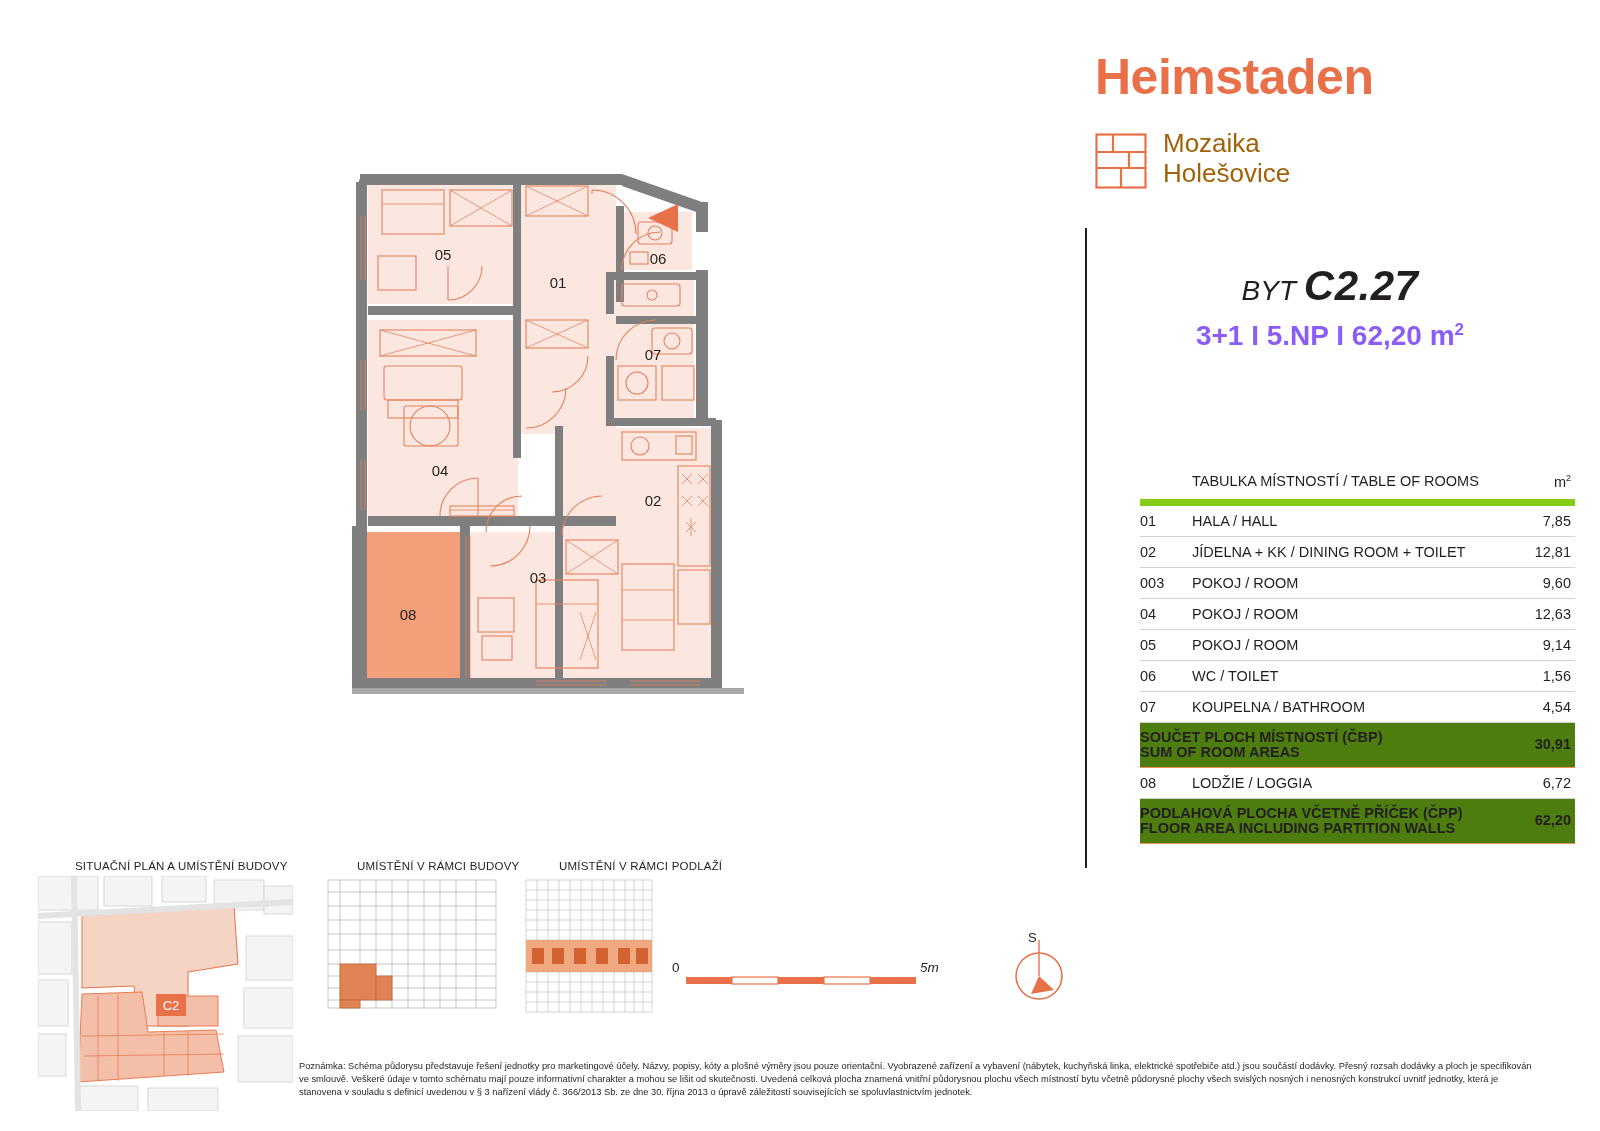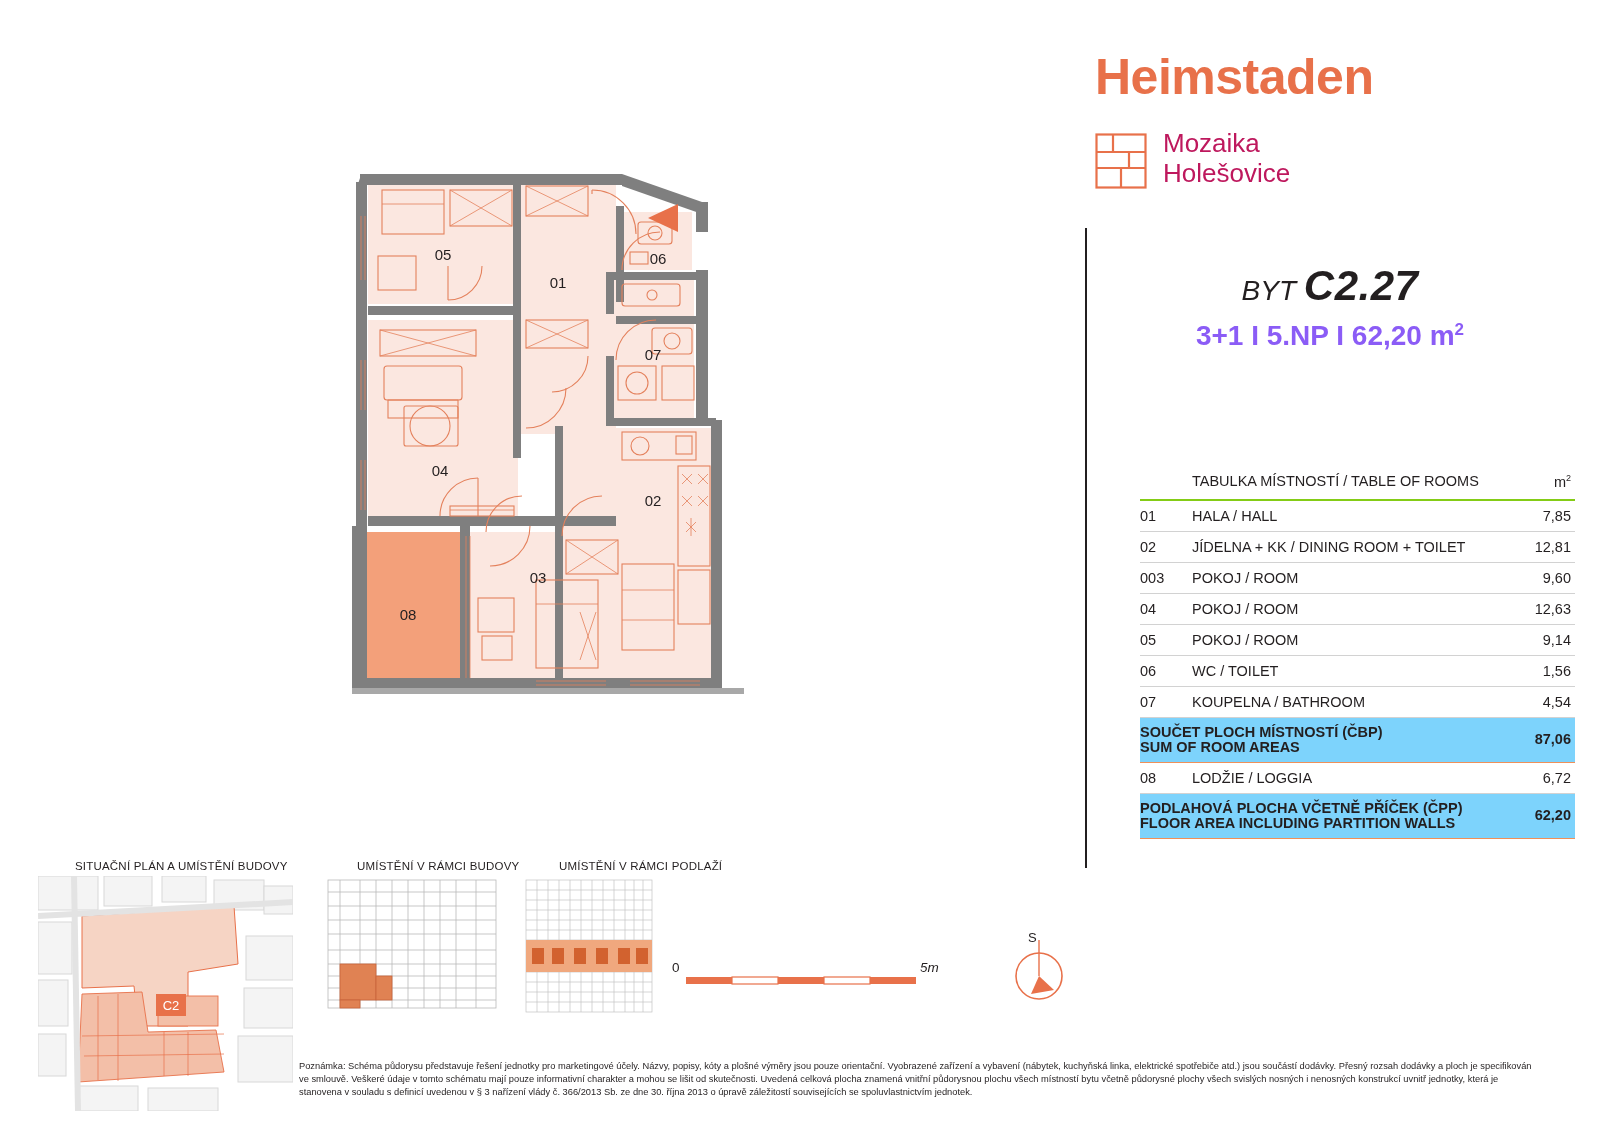--- a/index.html
+++ b/index.html
@@ -25,7 +25,7 @@
   }
   .brand-sub {
     position: absolute; left: 78px; top: 128px;
-    font-size: 26px; line-height: 30px; color: #be185d; font-weight: 400;
+    font-size: 26px; line-height: 30px; color: #a16207; font-weight: 400;
   }
   .brand-mark {
     position: absolute; left: 10px; top: 133px; width: 52px; height: 56px;

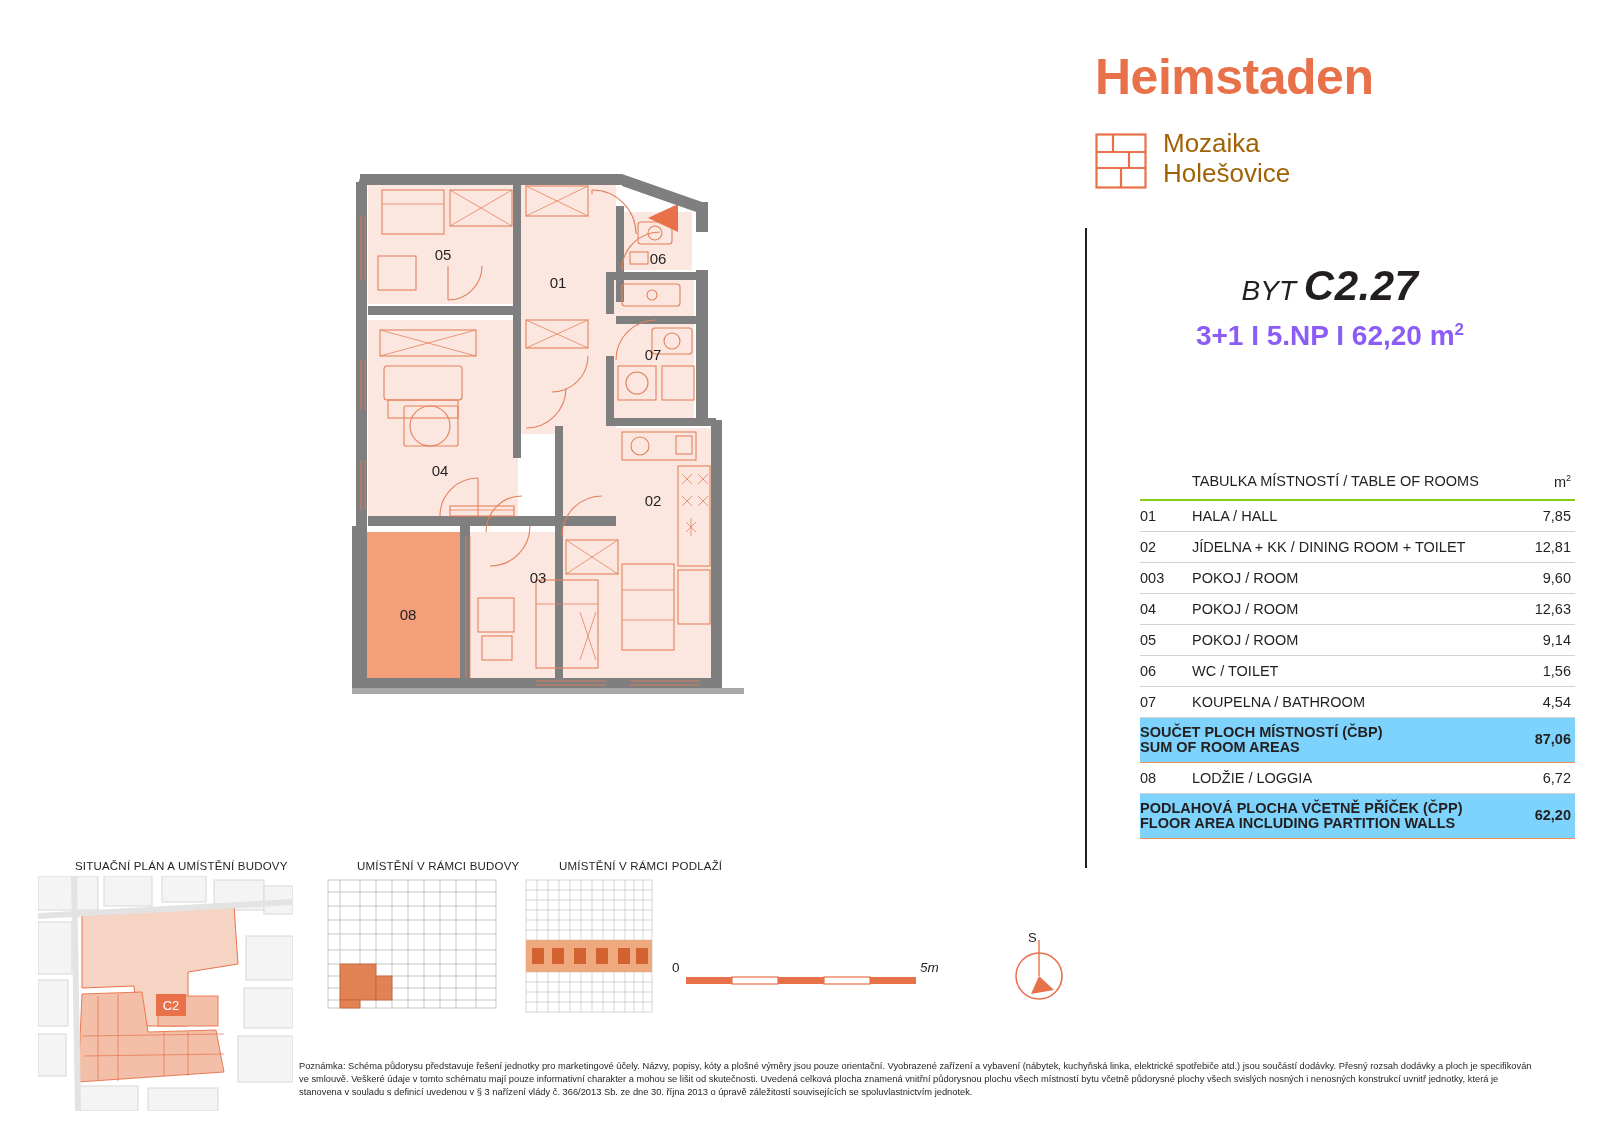--- a/index.html
+++ b/index.html
@@ -57,7 +57,7 @@
     vertical-align: middle;
   }
   .rooms-table .hdr td {
-    border-bottom: 2px solid #84cc16;
+    border-bottom: 7px solid #84cc16;
     padding-bottom: 9px;
     font-size: 14.5px;
     margin-left: 34px;

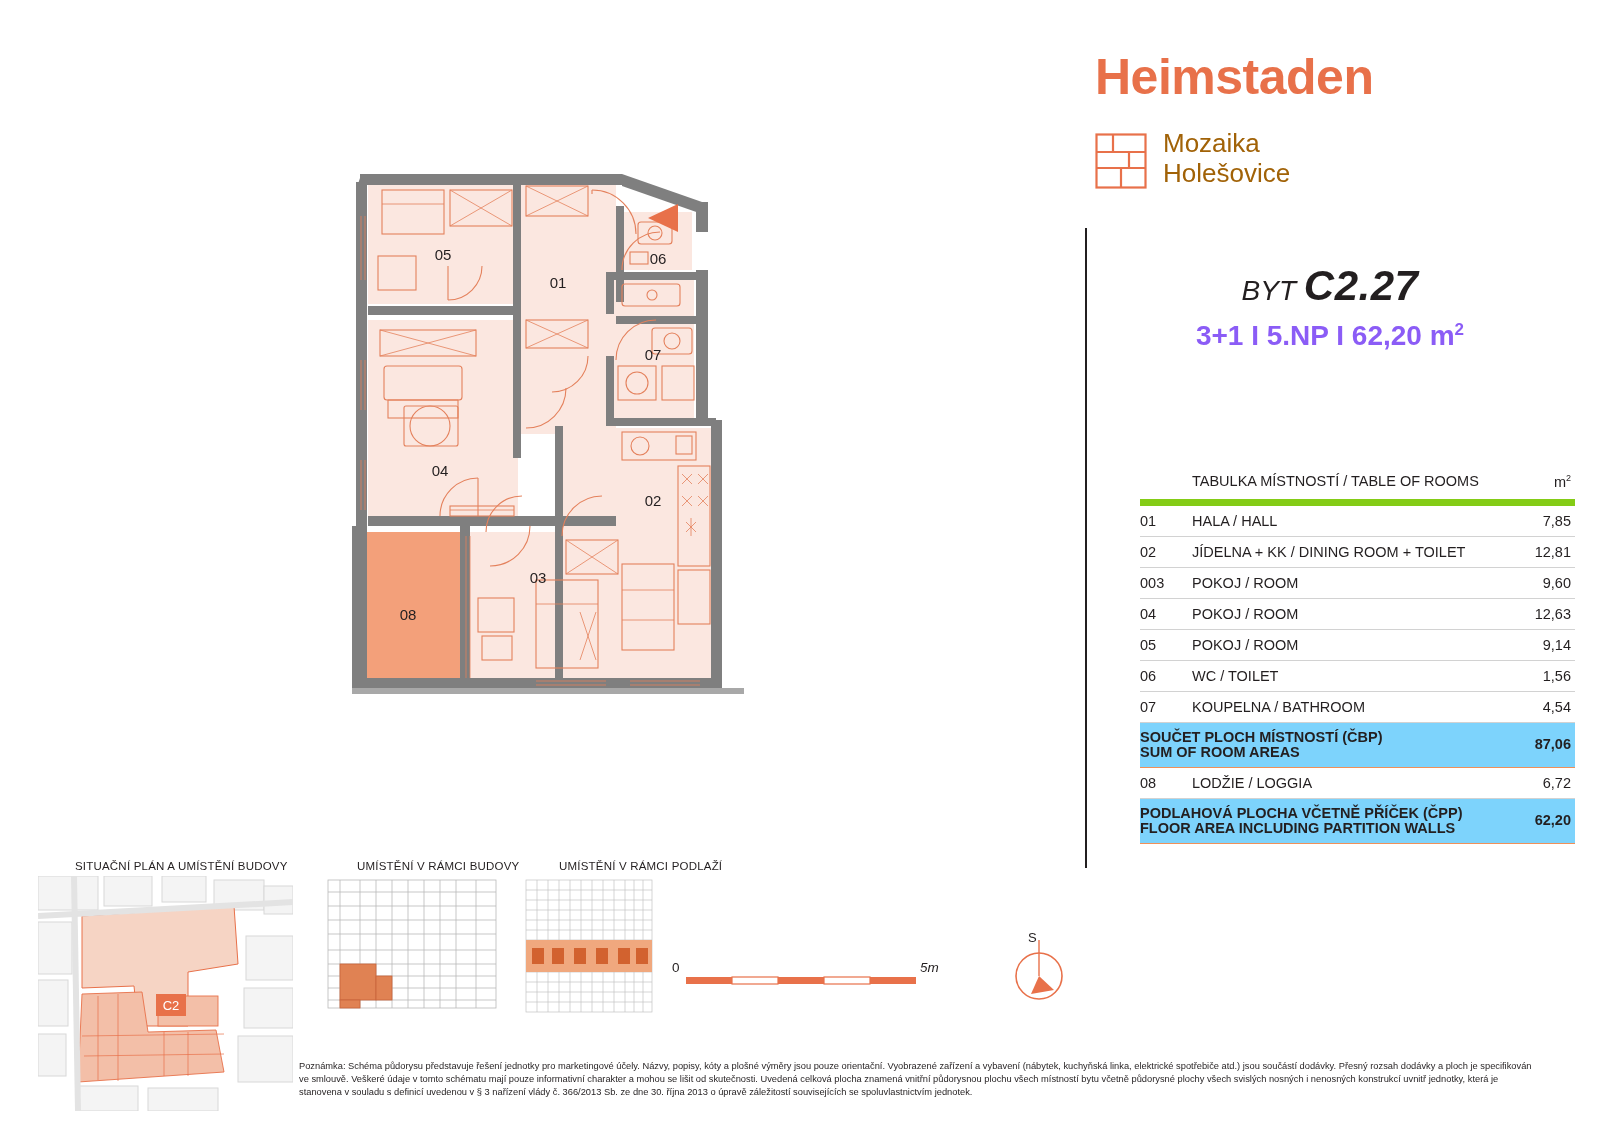--- a/index.html
+++ b/index.html
@@ -67,7 +67,7 @@
   .c-area { width: 62px; text-align: right; padding-right: 4px !important; }
   .hdr .c-area sup { font-size: 9px; }
   tr.sum td, tr.total td {
-    background: #7dd3fc;
+    background: #4d7c0f;
     color: #231f20;
     font-weight: bold;
     border-bottom: 1px solid #f09058;

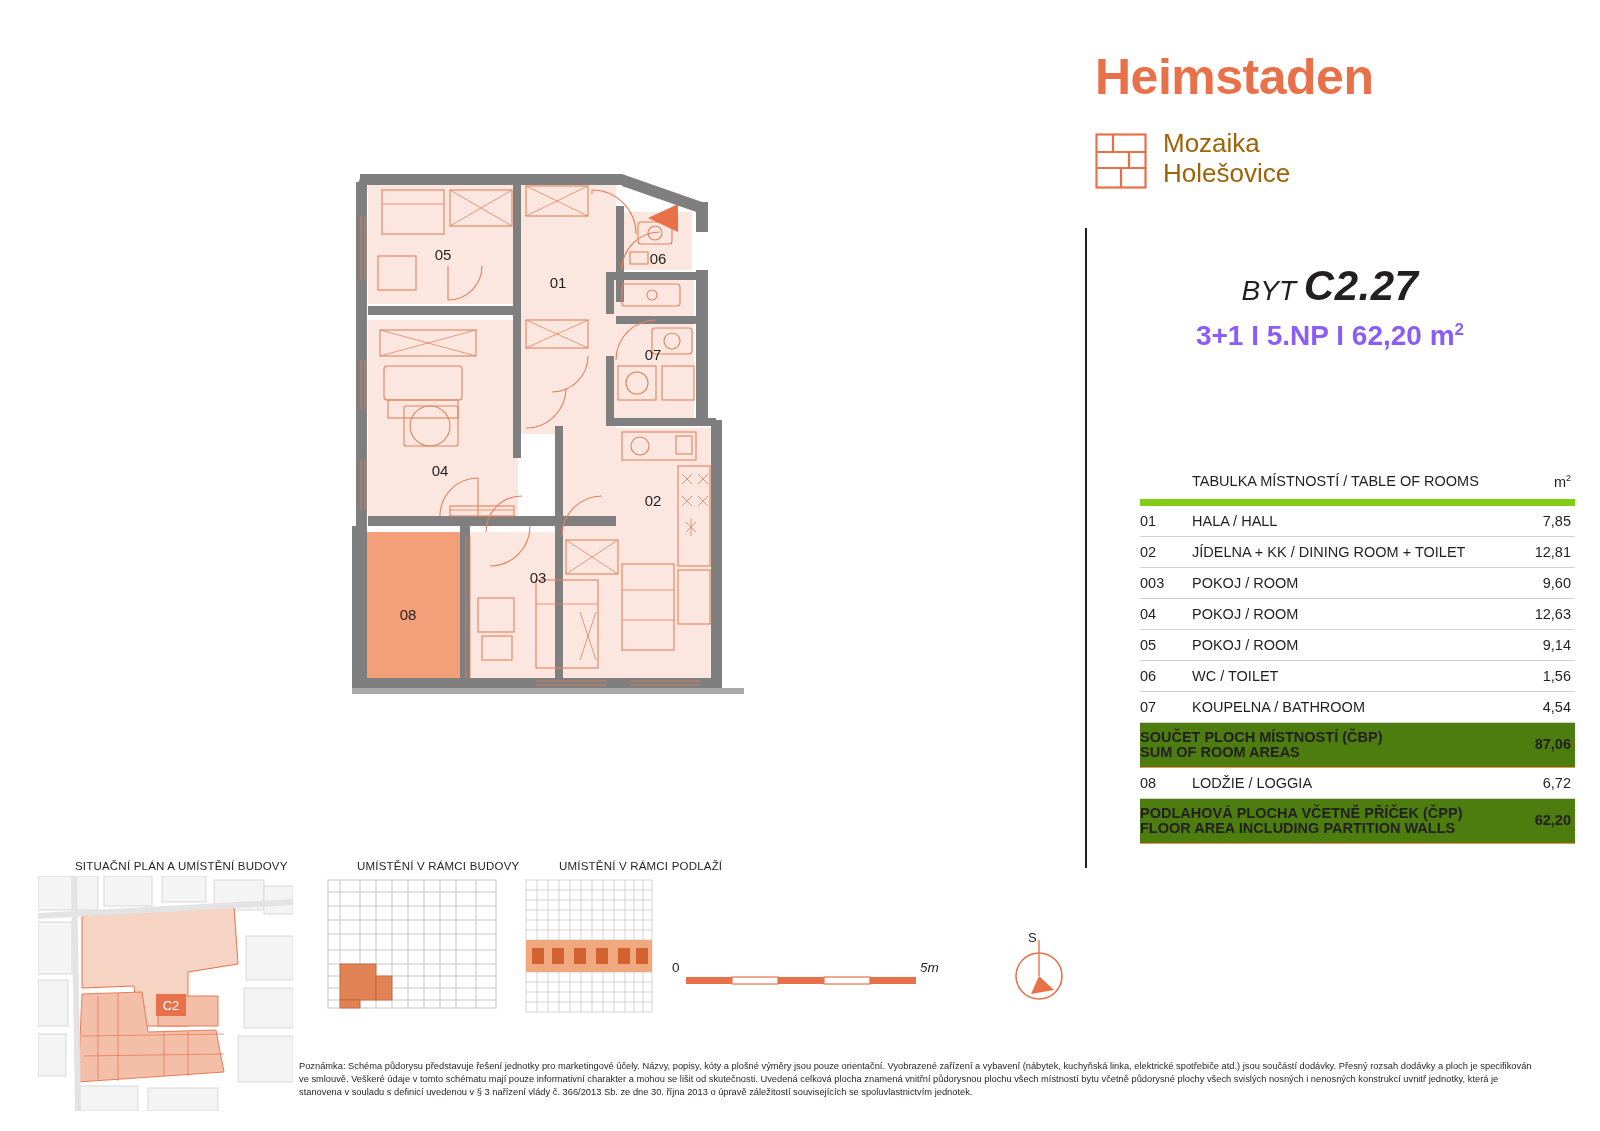--- a/index.html
+++ b/index.html
@@ -378,7 +378,7 @@
             <span class="spanlabel">SOUČET PLOCH MÍSTNOSTÍ (ČBP)</span>
             <span class="spanlabel">SUM OF ROOM AREAS</span>
           </td>
-          <td class="c-area">87,06</td>
+          <td class="c-area">30,91</td>
         </tr>
 
         <tr>

